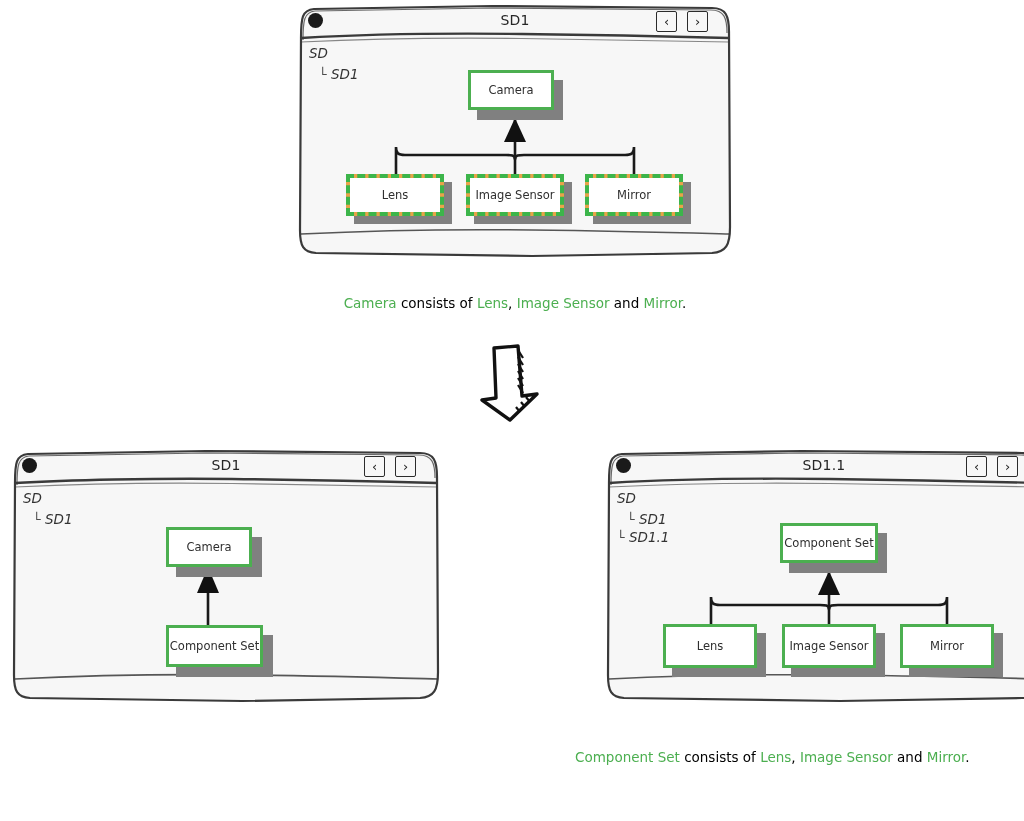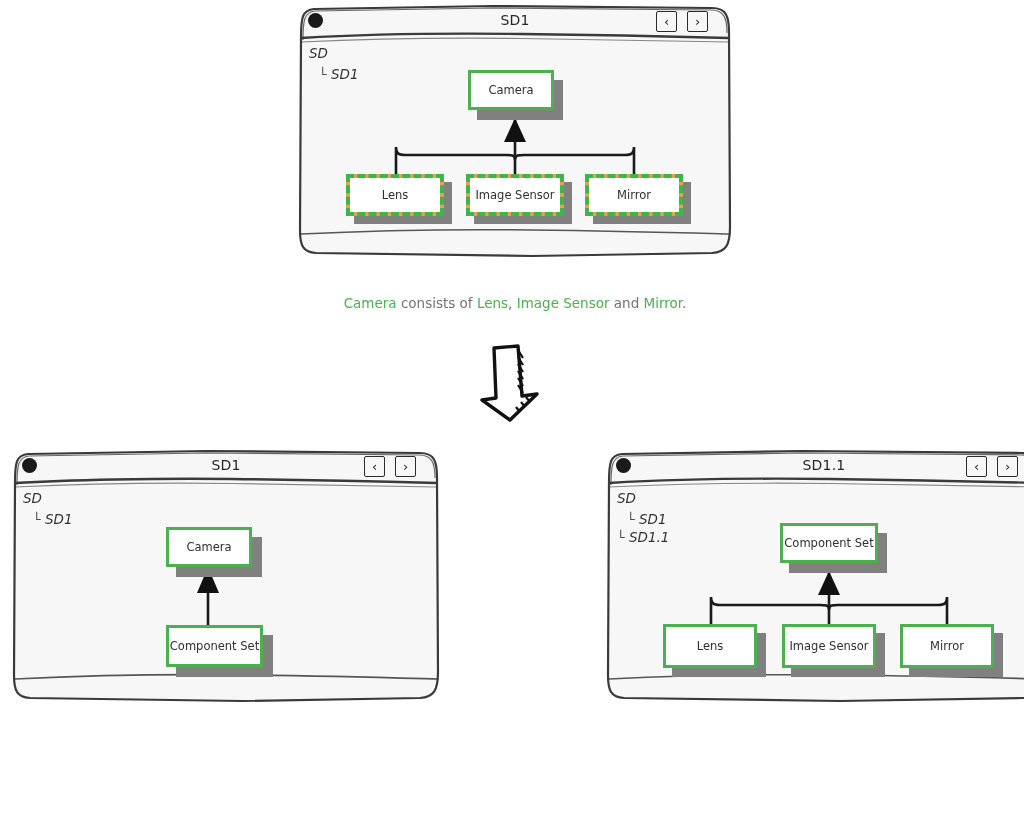--- a/index.html
+++ b/index.html
@@ -135,7 +135,7 @@
     font-family: "DejaVu Sans", sans-serif;
   }
   .caption .g { color: #4caf50; }
-  .caption .d { color: #737373; }
+  .caption .d { color: #000000; }
   .caption.center { text-align: center; }
 
   .bigarrow {

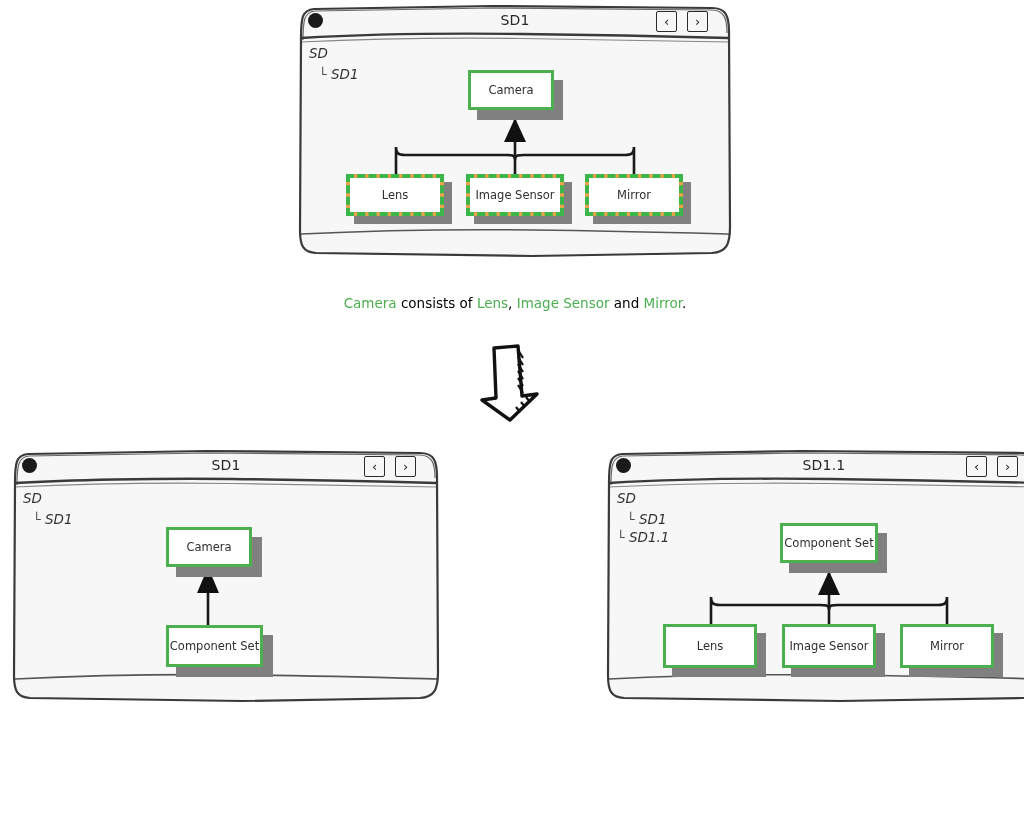--- a/index.html
+++ b/index.html
@@ -308,6 +308,7 @@
   </div>
 
   <div class="caption" style="left:575px; top:748px; width:450px;">
+    <div><span><span class="g"> Component Set</span><span class="d"> consists of </span><span class="g">Lens</span><span class="d">, </span><span class="g">Image Sensor</span><span class="d"> and </span><span class="g">Mirror</span><span class="d">.</span></span></div>
   </div>
 
 </div>

